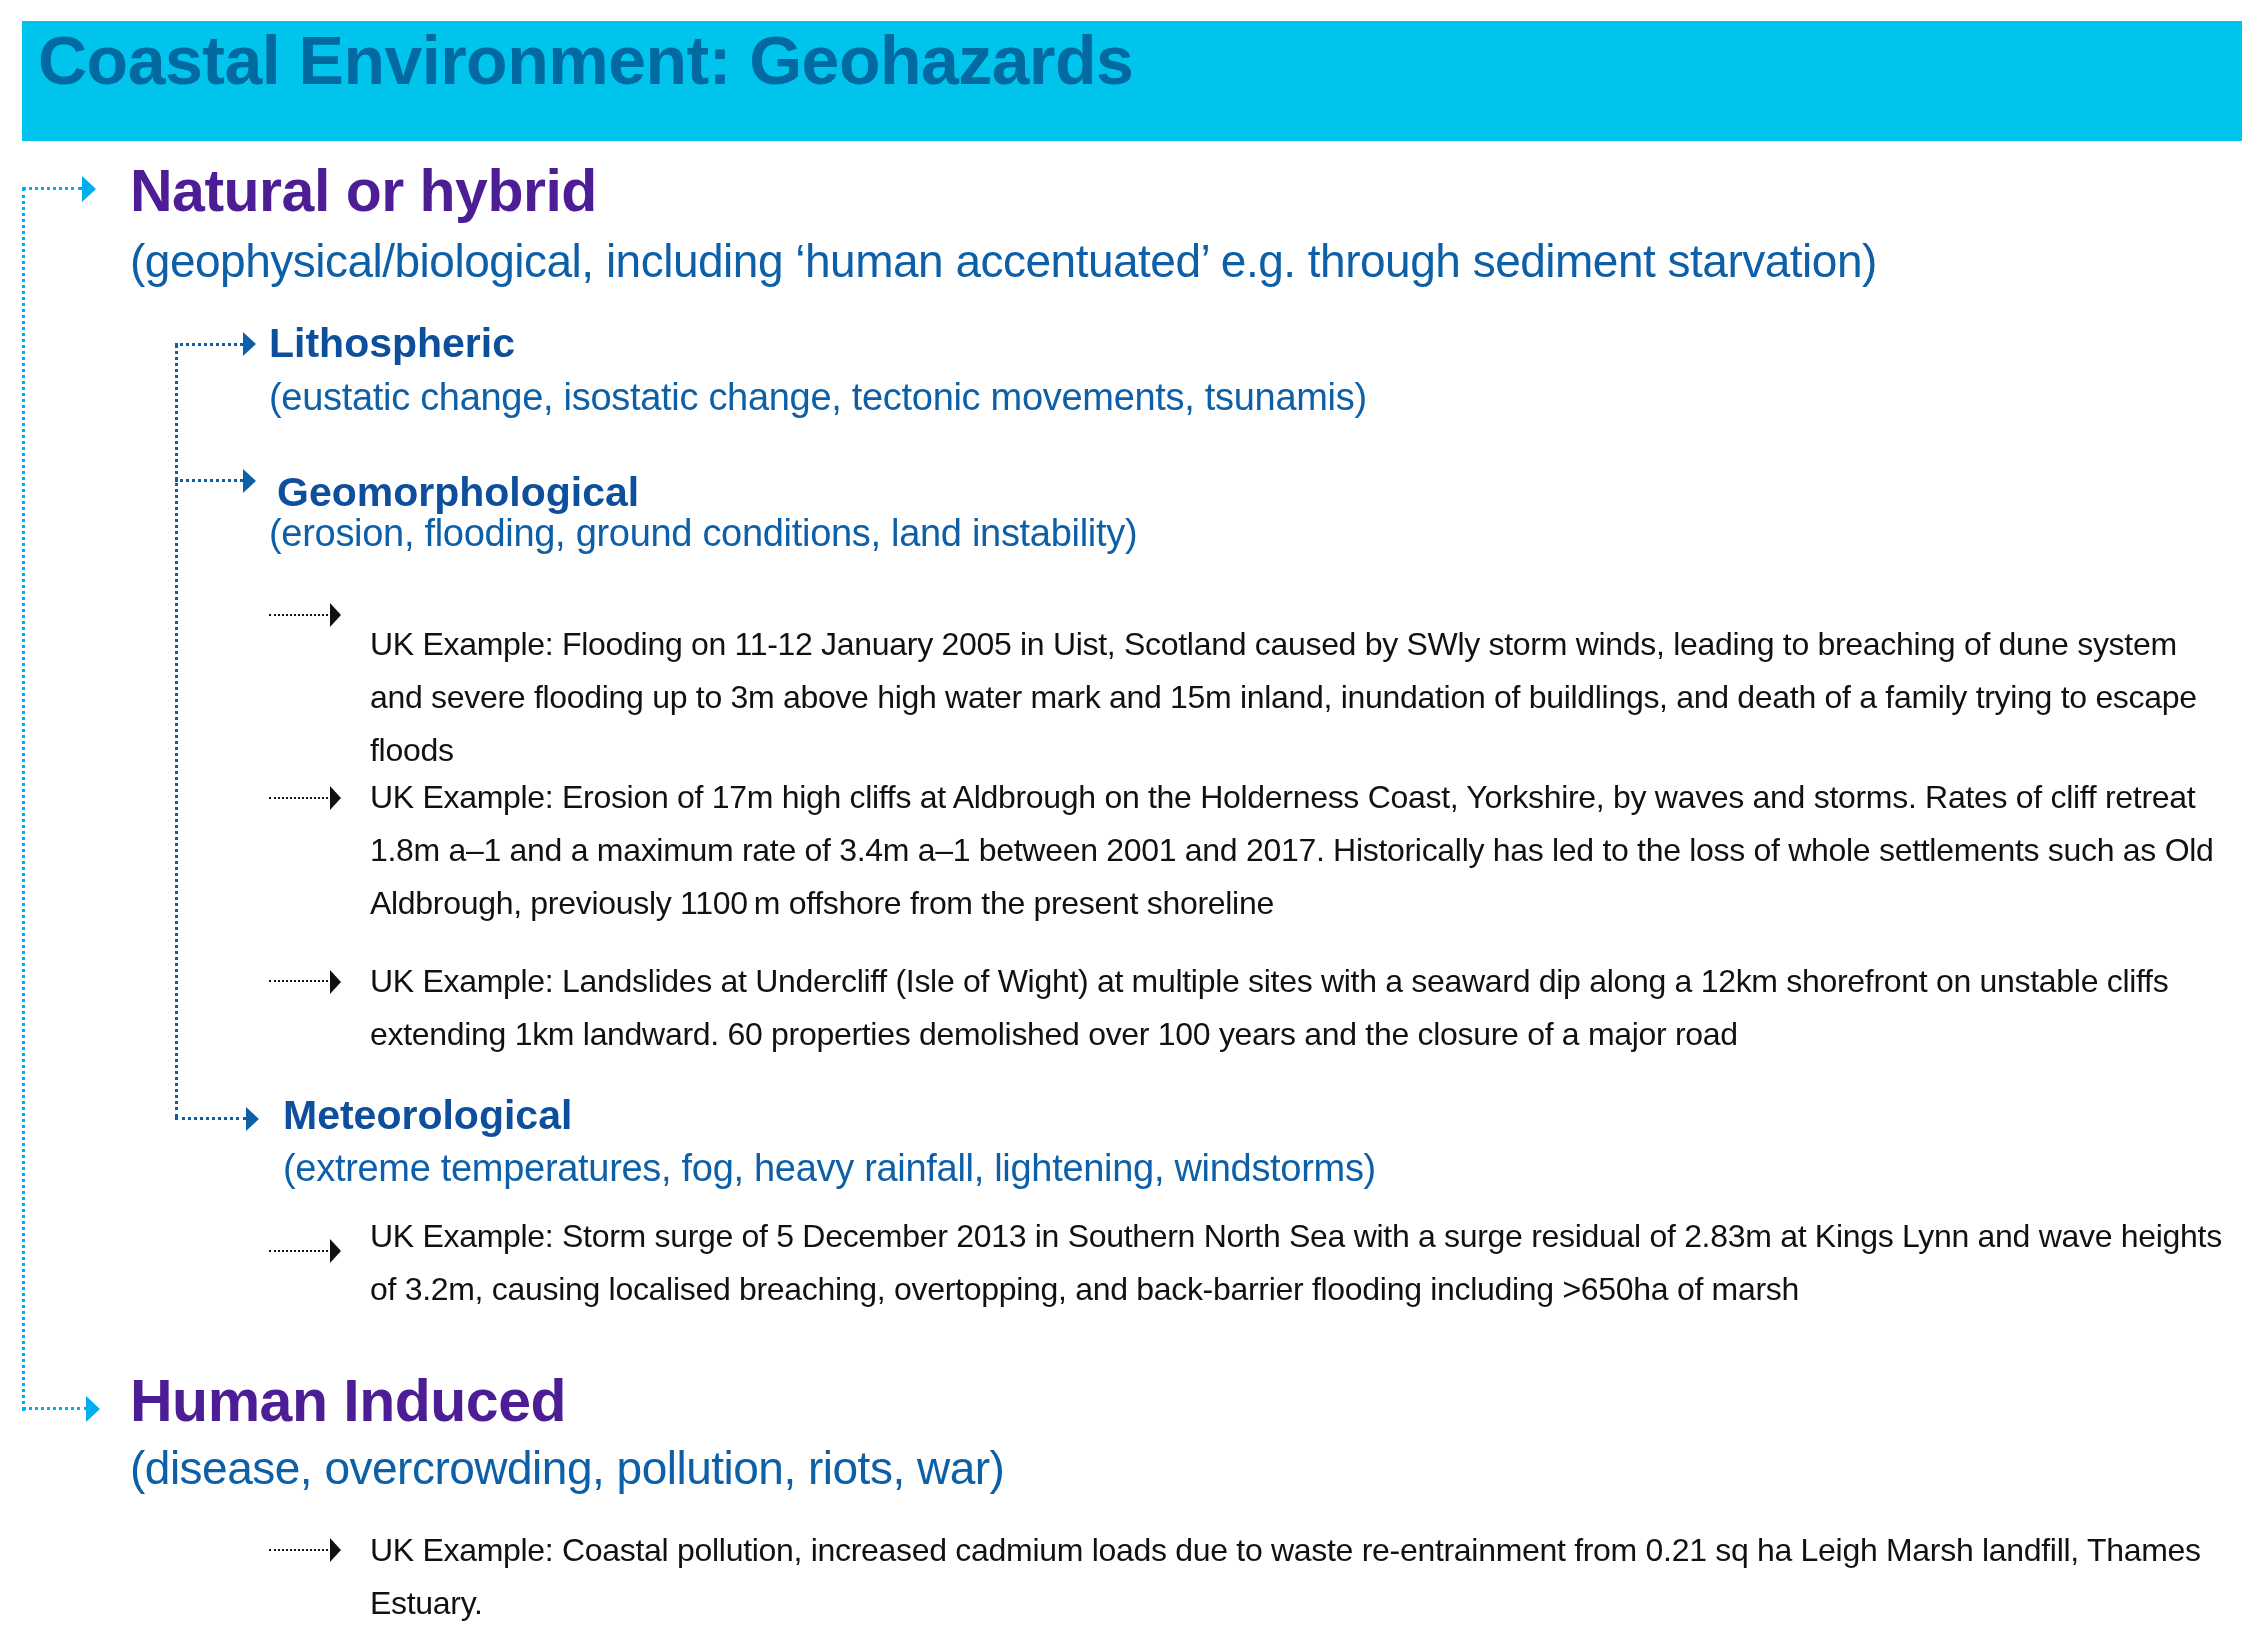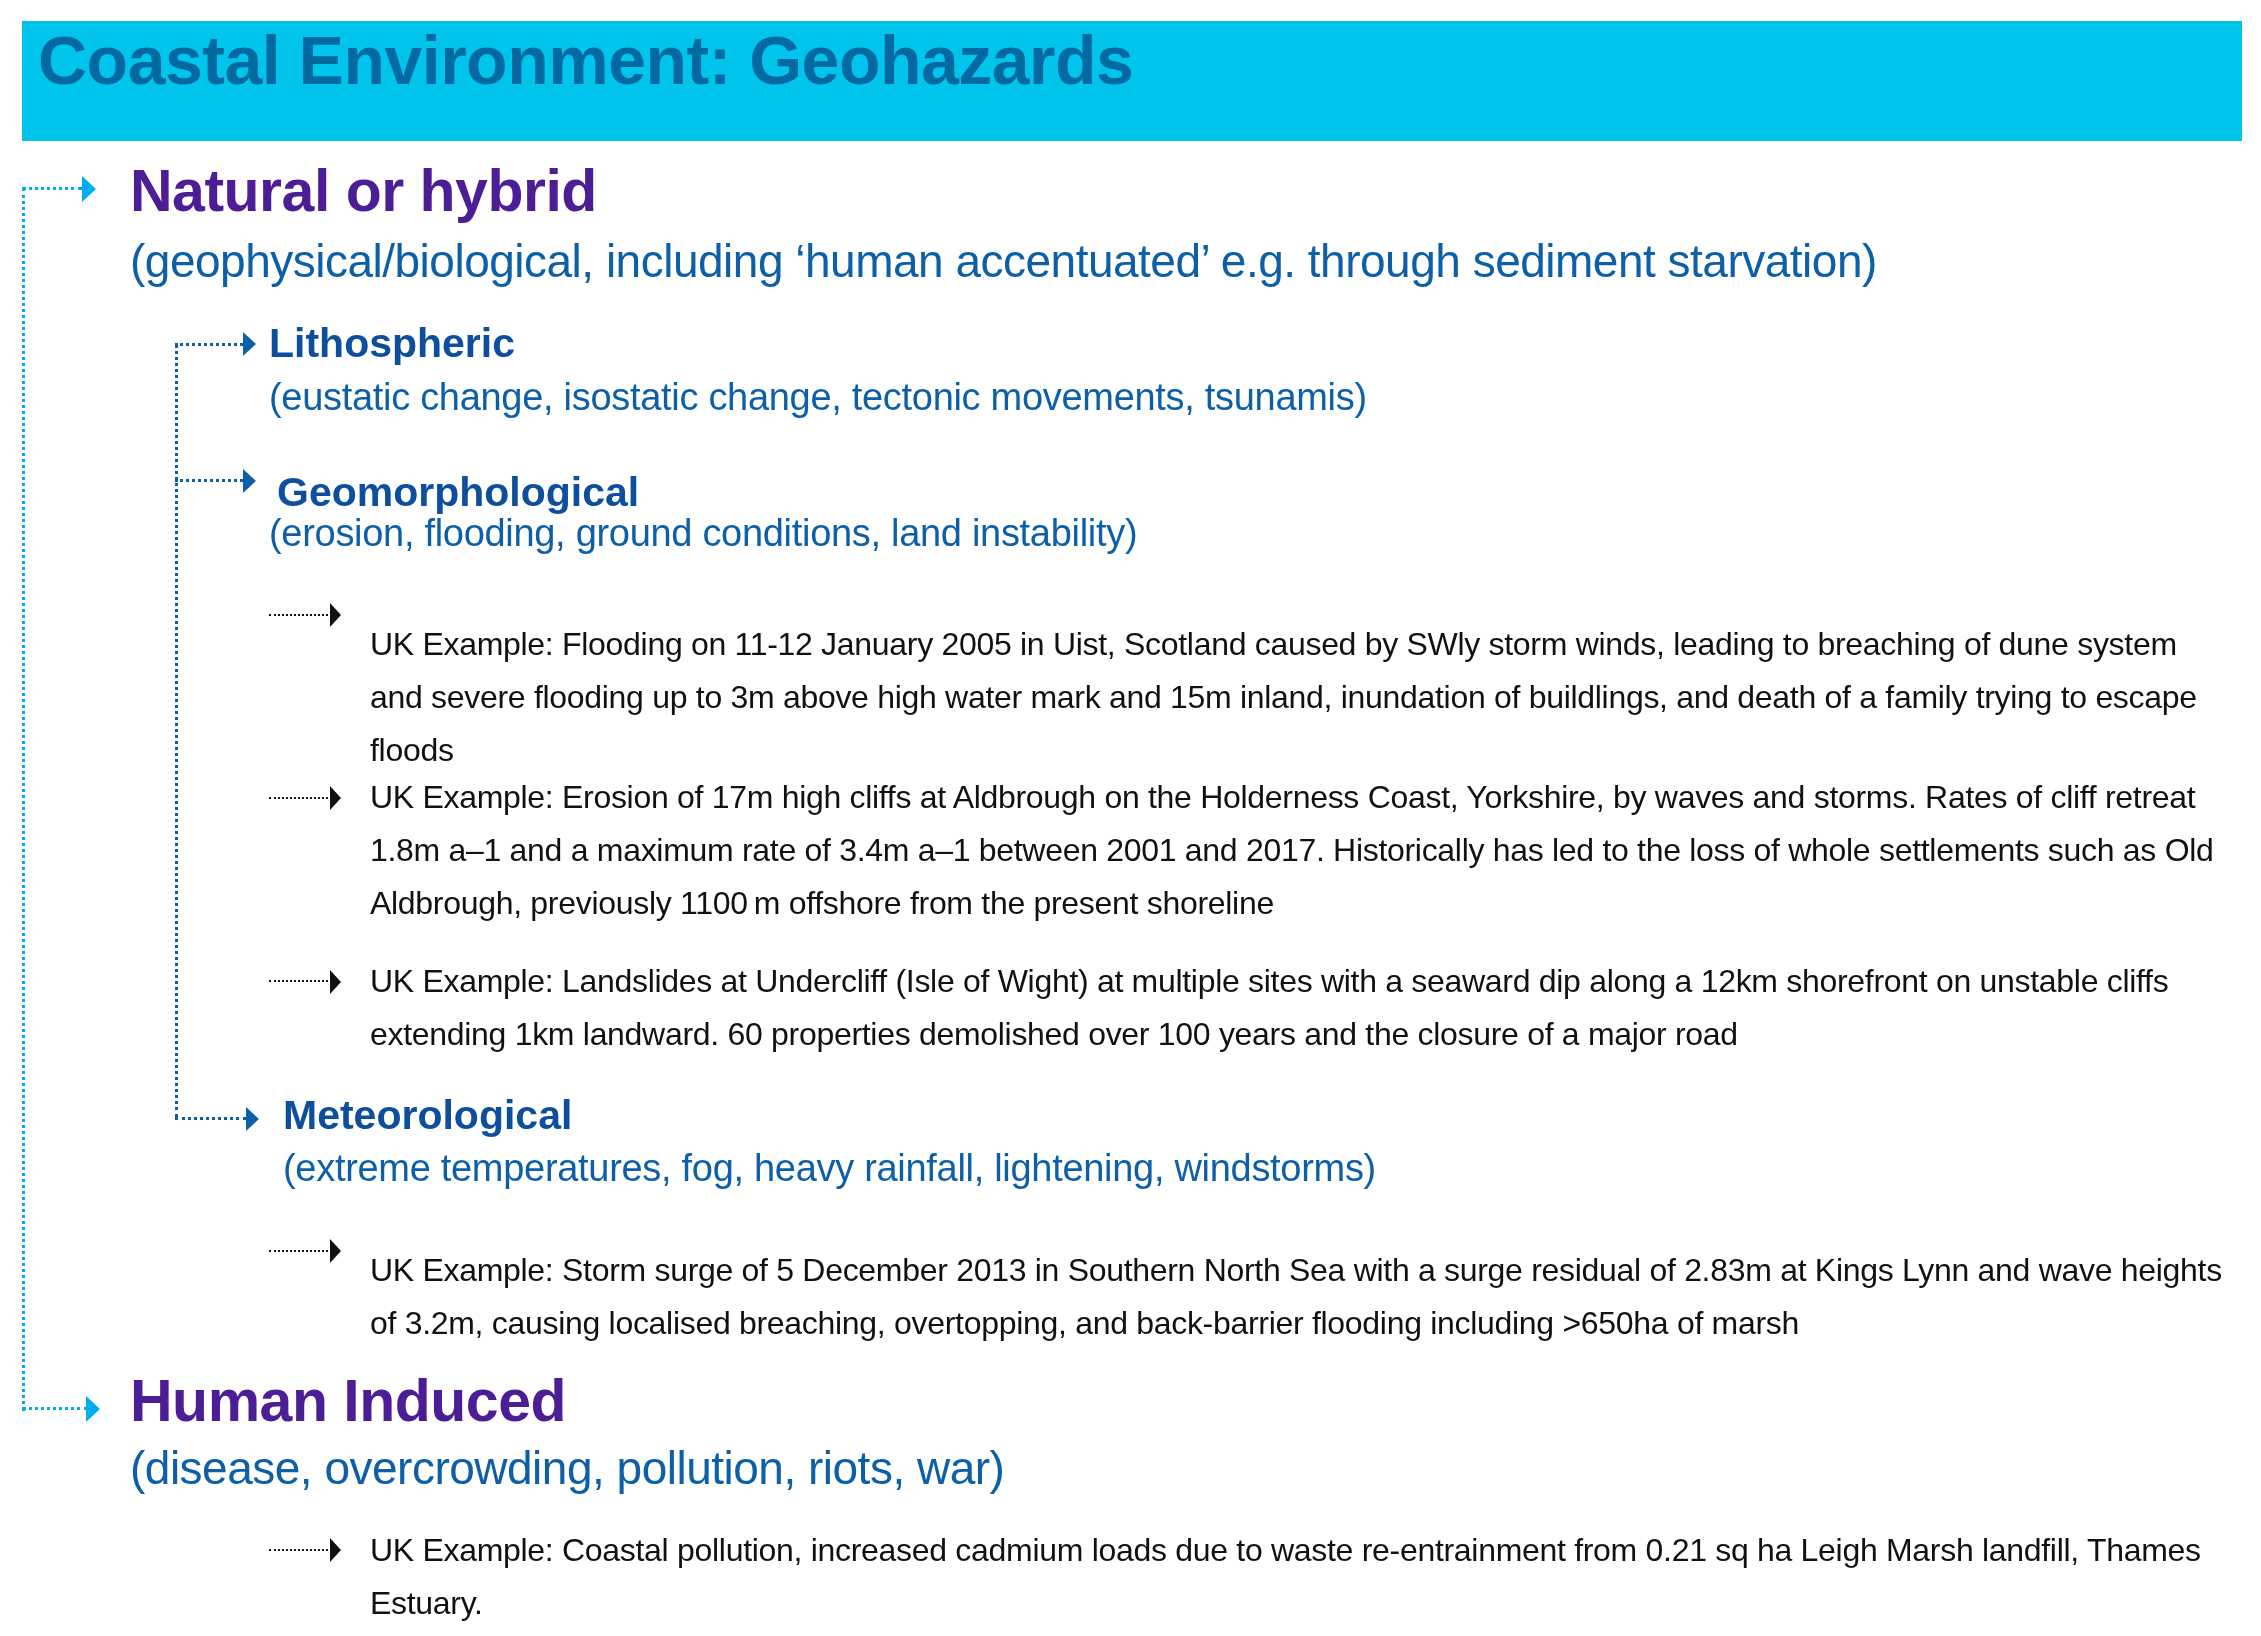--- a/index.html
+++ b/index.html
@@ -70,7 +70,7 @@
 
 <div class="hline l3" style="left:269px; top:1250px; width:59px;"></div>
 <div class="arrow l3" style="left:330px; top:1239px;"></div>
-<div class="abs ex" style="left:370px; top:1244px;">UK Example: Storm surge of 5 December 2013 in Southern North Sea with a surge residual of 2.83m at Kings Lynn and wave heights of 3.2m, causing localised breaching, overtopping, and back-barrier flooding including &gt;650ha of marsh</div>
+<div class="abs ex" style="left:370px; top:1210px;">UK Example: Storm surge of 5 December 2013 in Southern North Sea with a surge residual of 2.83m at Kings Lynn and wave heights of 3.2m, causing localised breaching, overtopping, and back-barrier flooding including &gt;650ha of marsh</div>
 
 <div class="abs h1" style="left:130px; top:1368px;">Human Induced</div>
 <div class="abs sub1" style="left:130px; top:1441px;text-align:center;">(disease, overcrowding, pollution, riots, war)</div>

